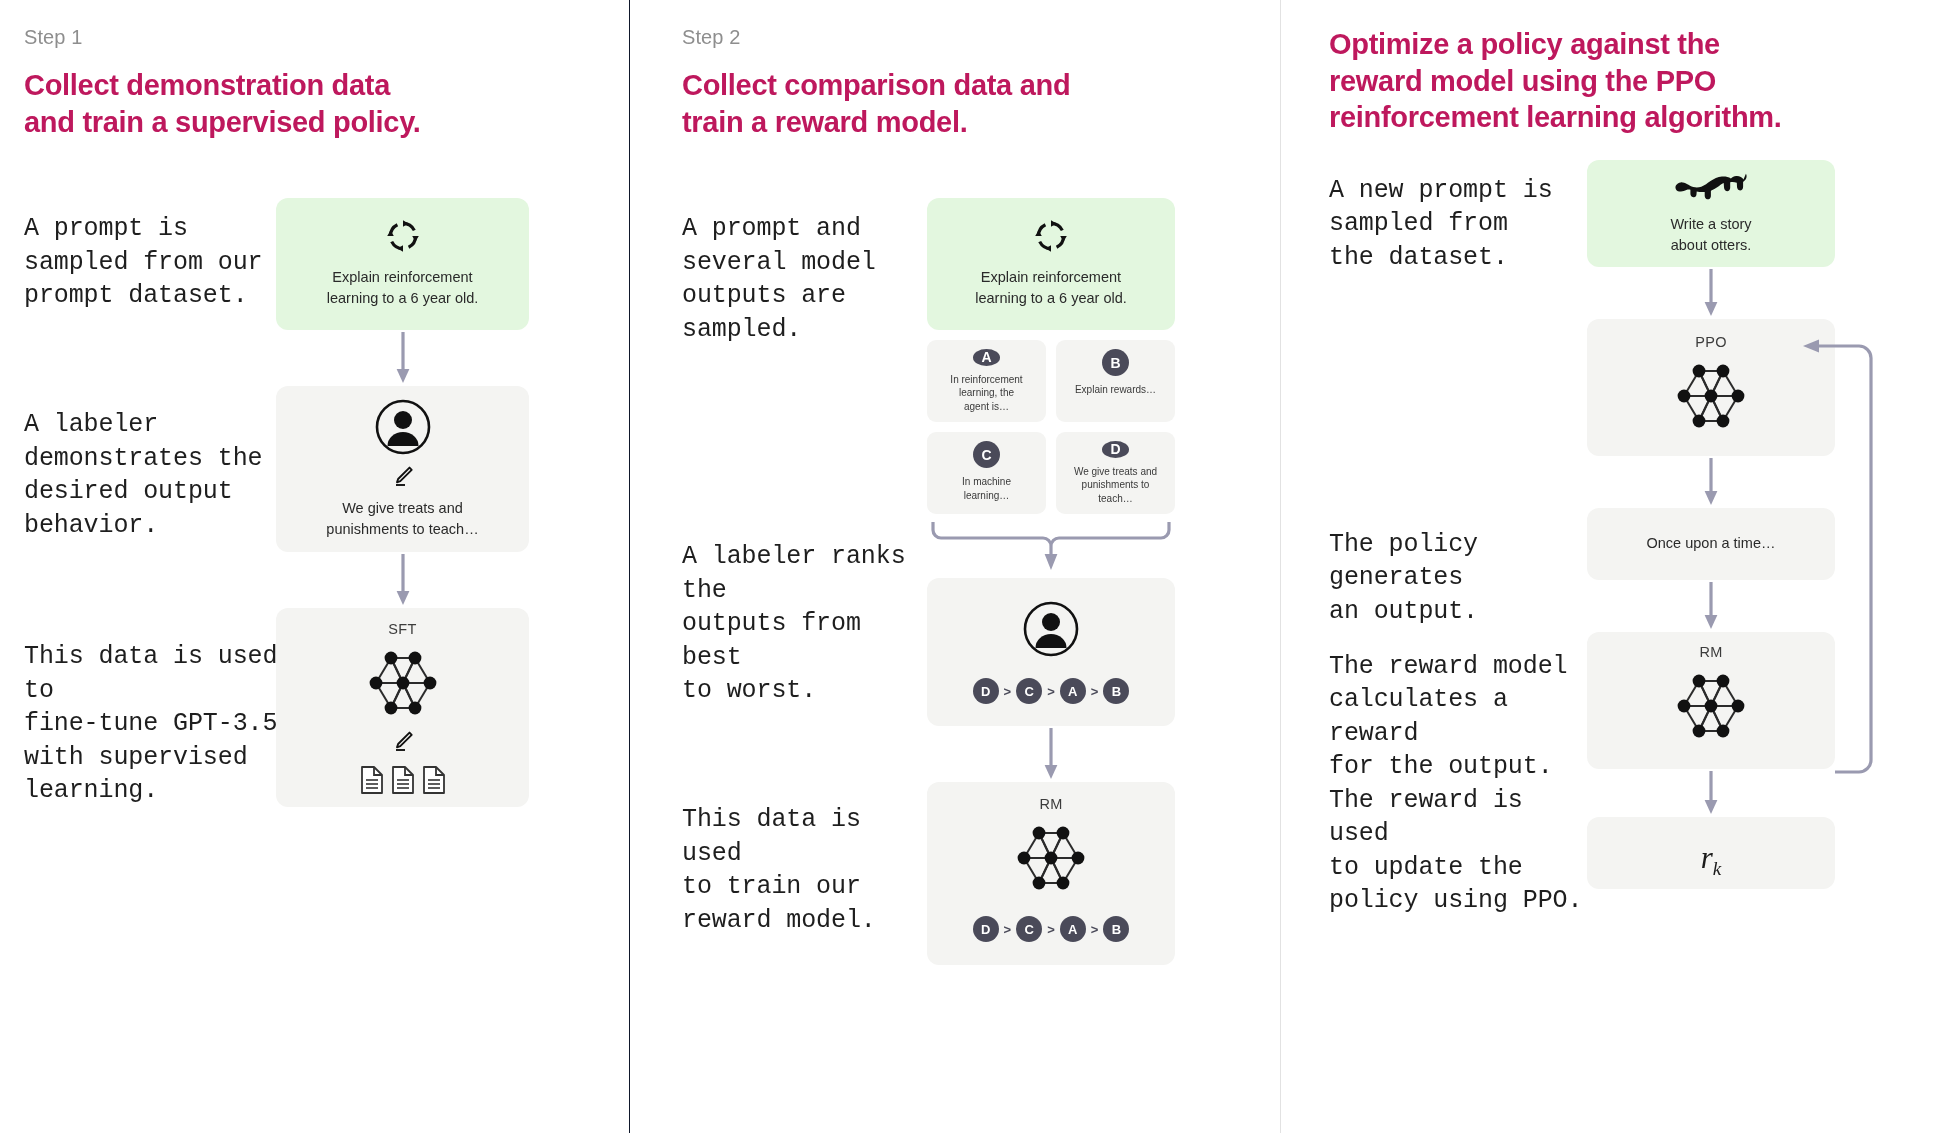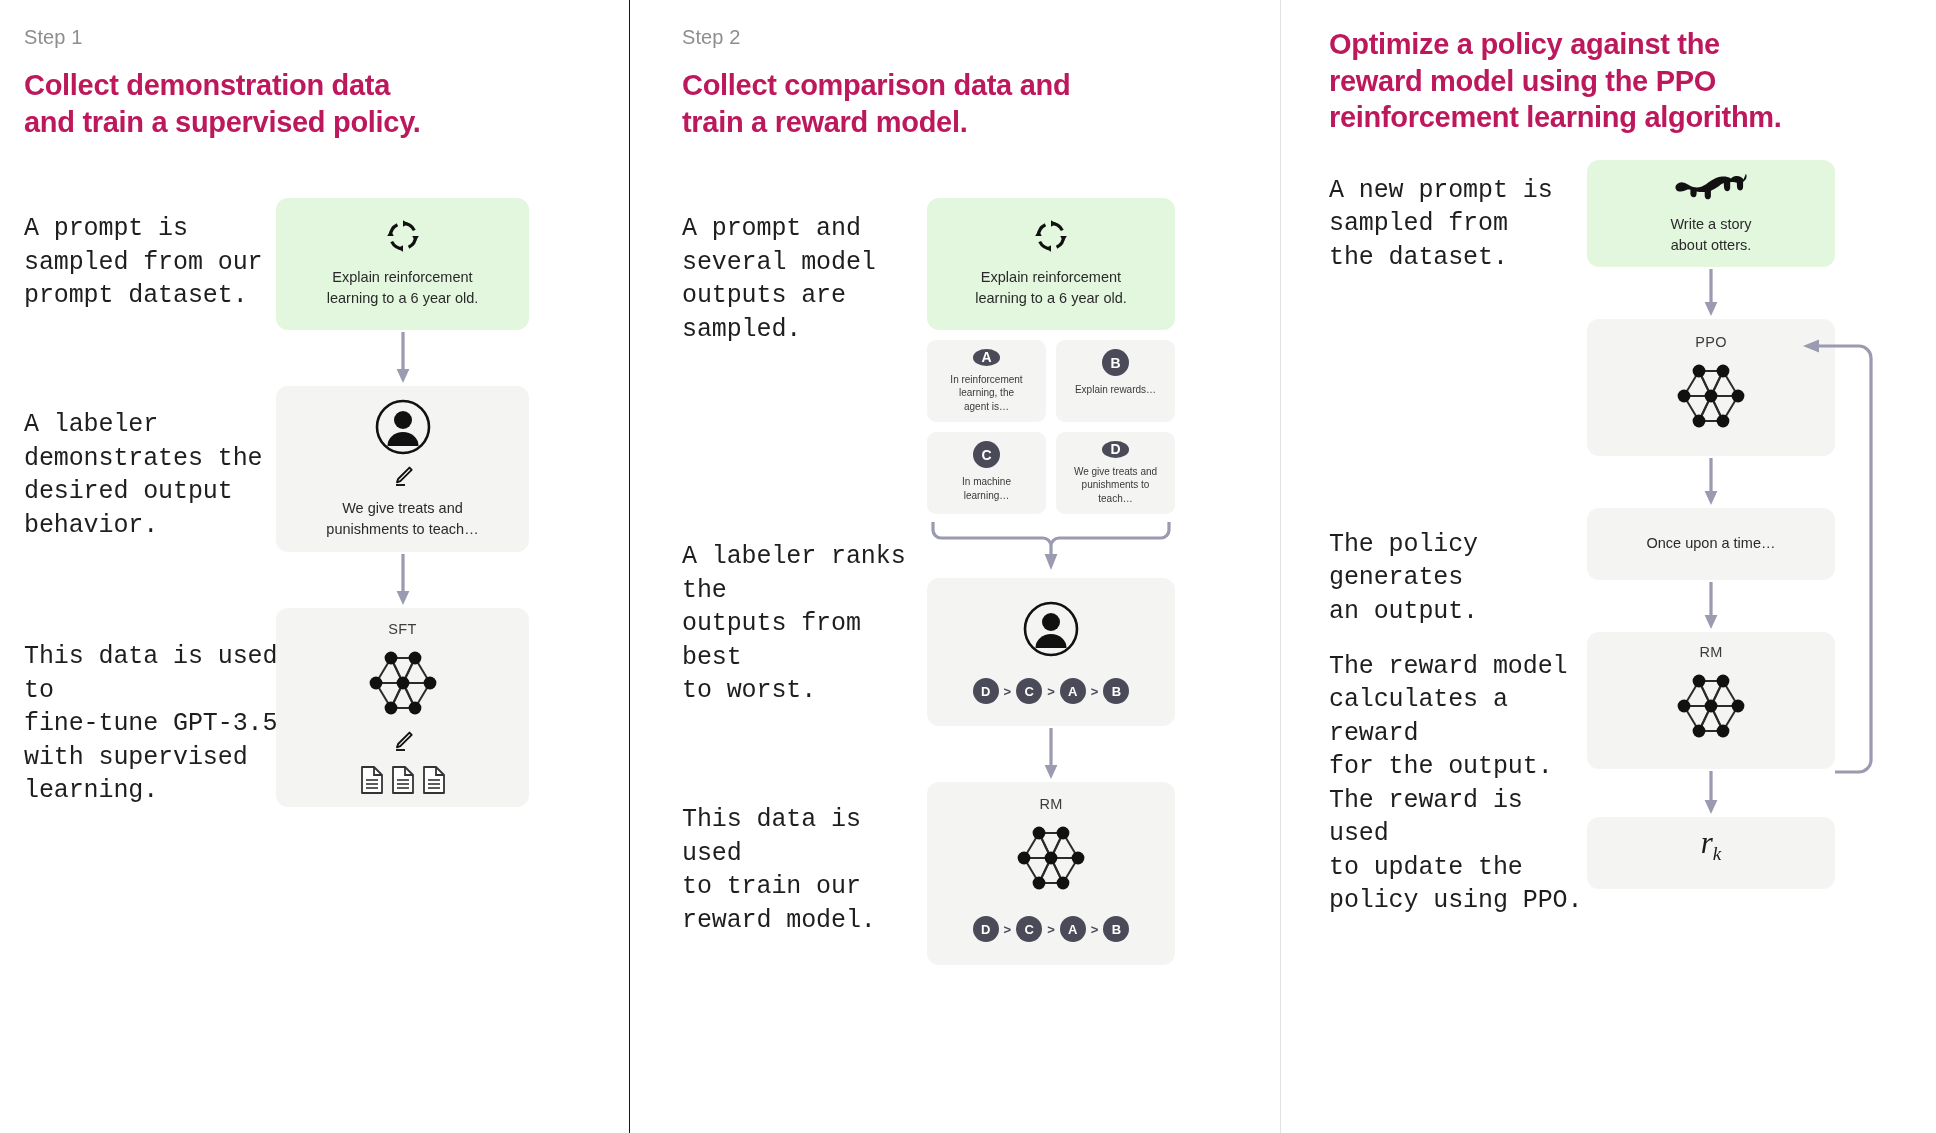--- a/index.html
+++ b/index.html
@@ -505,7 +505,7 @@
             </svg>
           </div>
 
-          <div class="card" style="width:248px;height:72px;padding:8px;justify-content:flex-start;">
+          <div class="card" style="width:248px;height:72px;padding:8px;justify-content:flex-end;">
             <span class="rk"><span>r</span><sub>k</sub></span>
           </div>
         </div>

